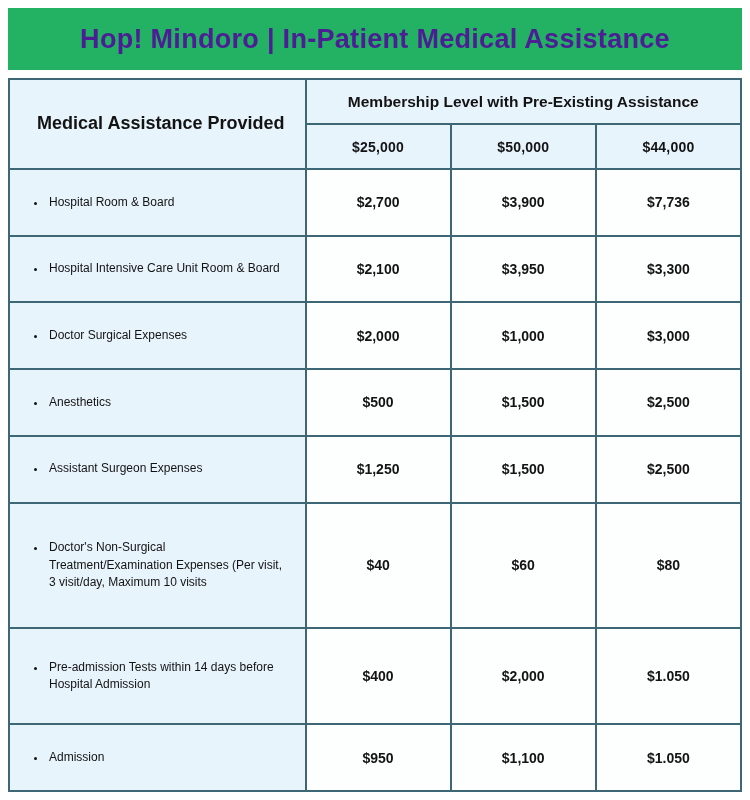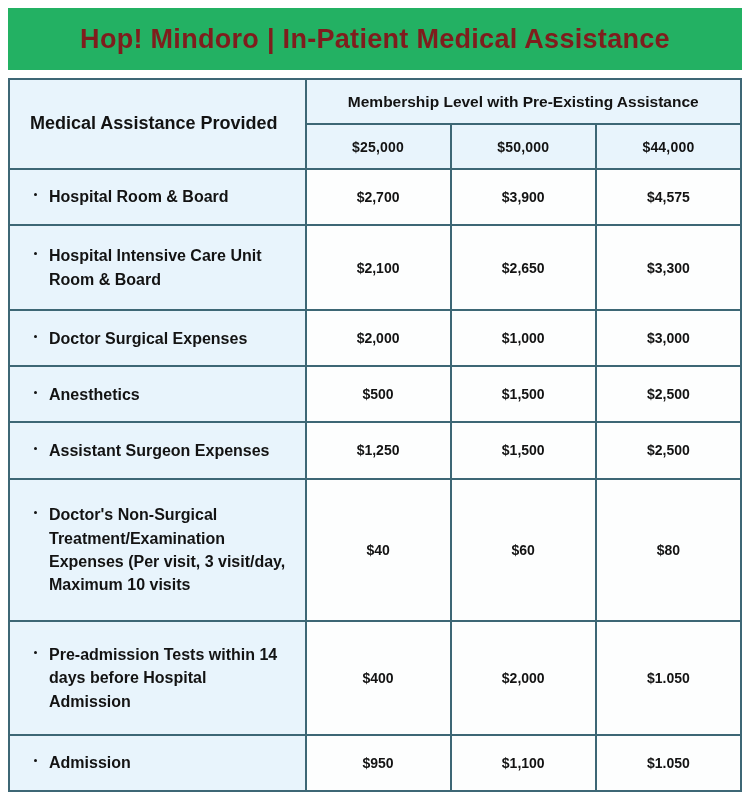--- a/index.html
+++ b/index.html
@@ -28,7 +28,7 @@
     margin-bottom:8px;
   }
   .banner-title{
-    color:#7f1d1d;
+    color:#4c1d95;
     font-size:27px;
     font-weight:bold;
     letter-spacing:.3px;

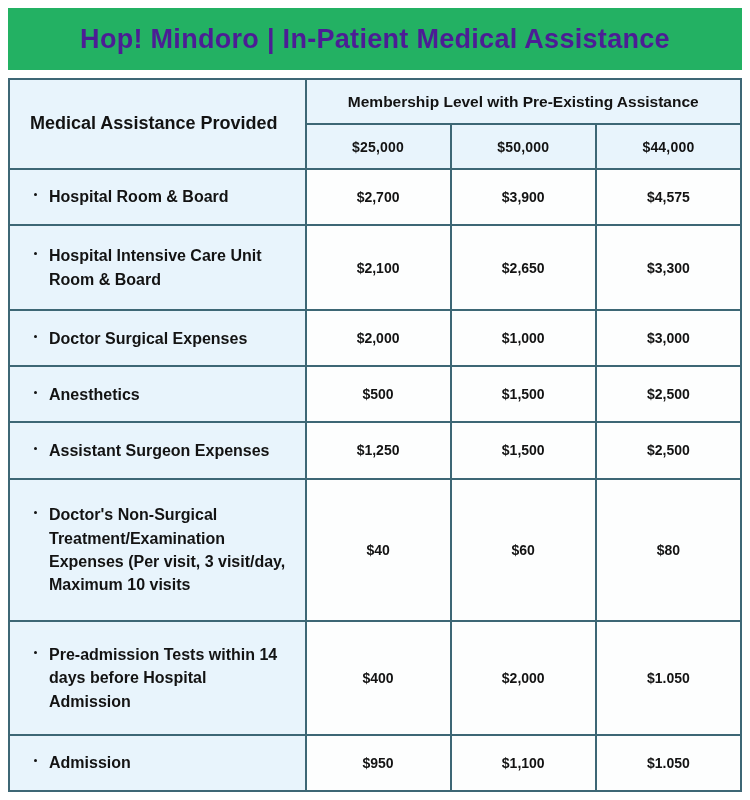--- a/index.html
+++ b/index.html
@@ -54,7 +54,7 @@
   th.row-header{
     font-size:18px;
     line-height:1.55;
-    text-align:left;
+    text-align:right;
     vertical-align:middle;
     padding:4px 20px;
   }

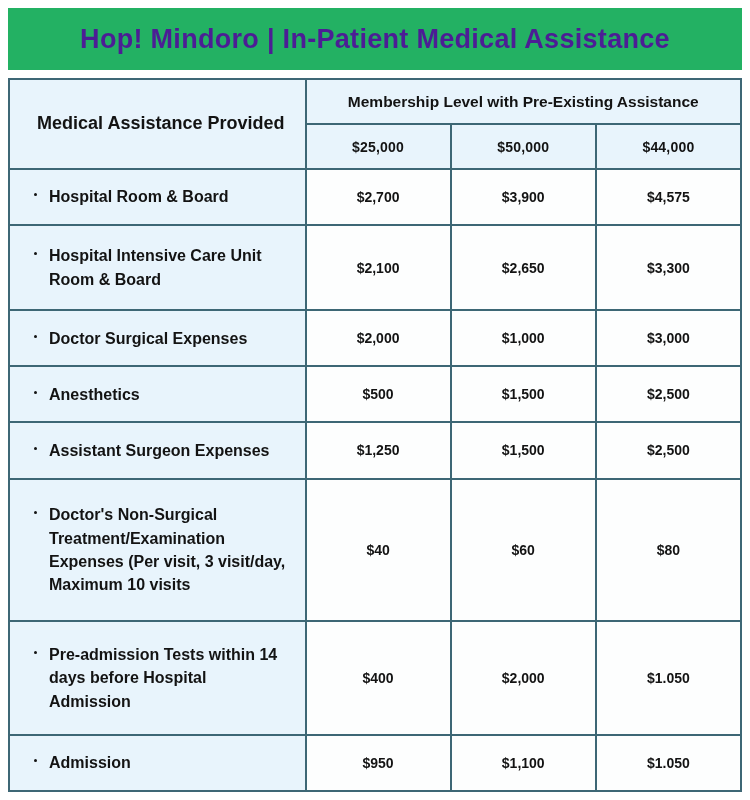--- a/index.html
+++ b/index.html
@@ -84,8 +84,8 @@
     margin:8px 12px 0 0;
   }
   .label-text{
-    font-size:16px;
-    font-weight:bold;
+    font-size:12px;
+    font-weight:normal;
     line-height:1.45;
   }
   td.value-cell{

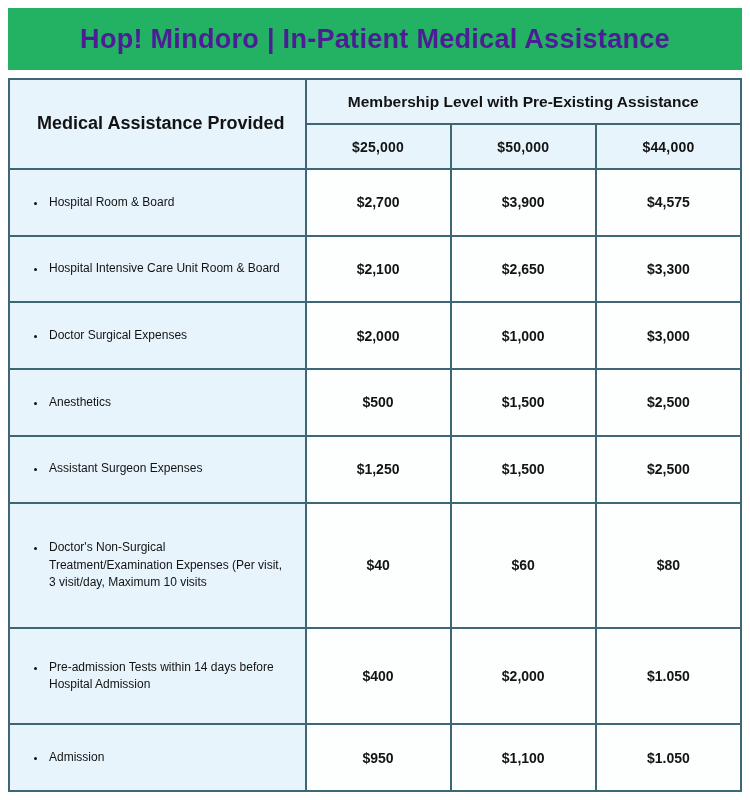--- a/index.html
+++ b/index.html
@@ -133,7 +133,7 @@
     </td>
     <td class="value-cell">$2,700</td>
     <td class="value-cell">$3,900</td>
-    <td class="value-cell">$4,575</td>
+    <td class="value-cell">$7,736</td>
   </tr>
 
   <tr>

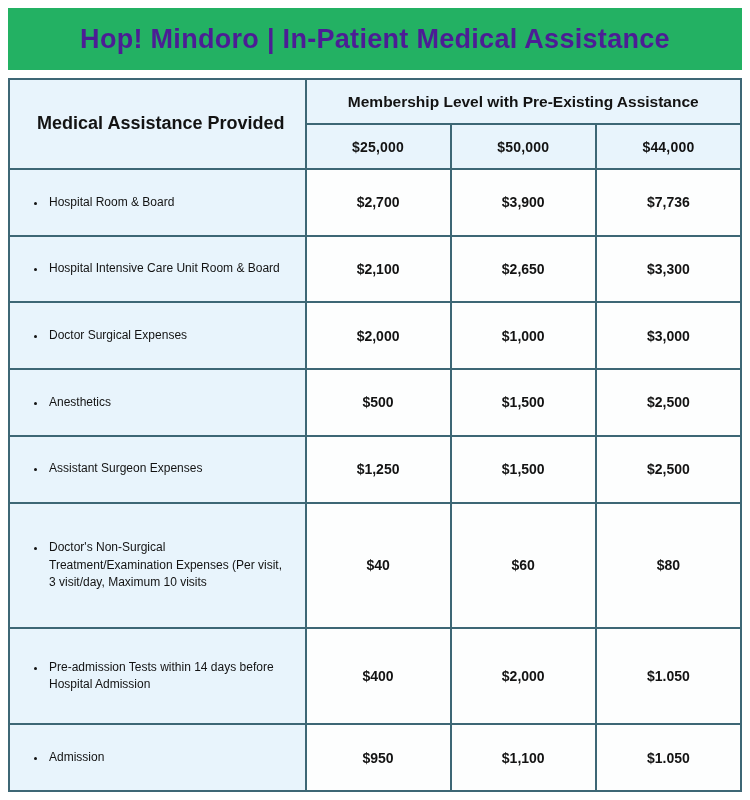--- a/index.html
+++ b/index.html
@@ -144,7 +144,7 @@
       </div>
     </td>
     <td class="value-cell">$2,100</td>
-    <td class="value-cell">$2,650</td>
+    <td class="value-cell">$3,950</td>
     <td class="value-cell">$3,300</td>
   </tr>
 

